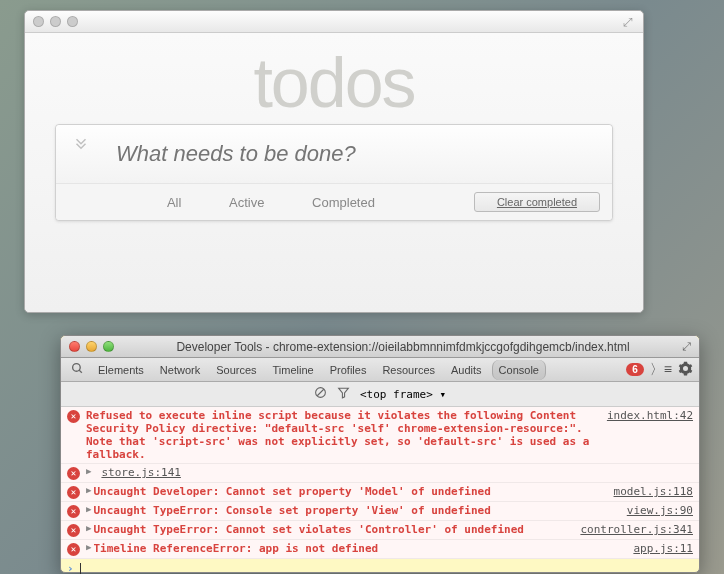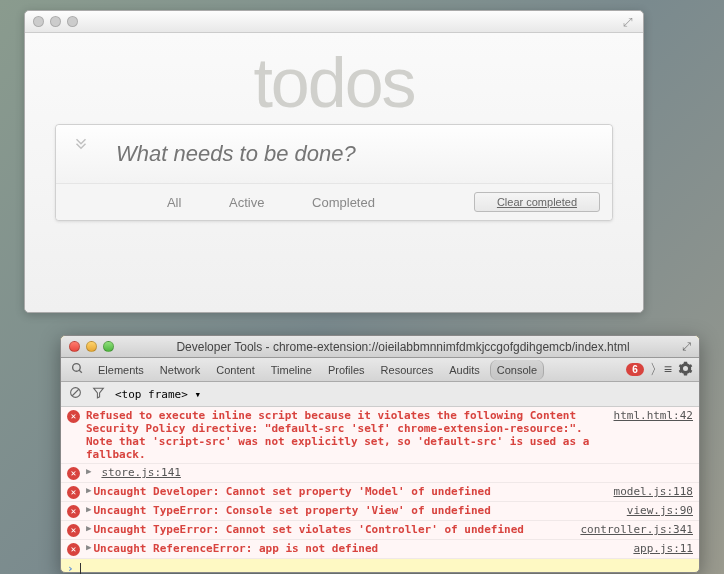--- a/index.html
+++ b/index.html
@@ -271,7 +271,7 @@
     </span>
     <span class="dt-tab">Elements</span>
     <span class="dt-tab">Network</span>
-    <span class="dt-tab">Content</span>
+    <span class="dt-tab">Sources</span>
     <span class="dt-tab">Timeline</span>
     <span class="dt-tab">Profiles</span>
     <span class="dt-tab">Resources</span>

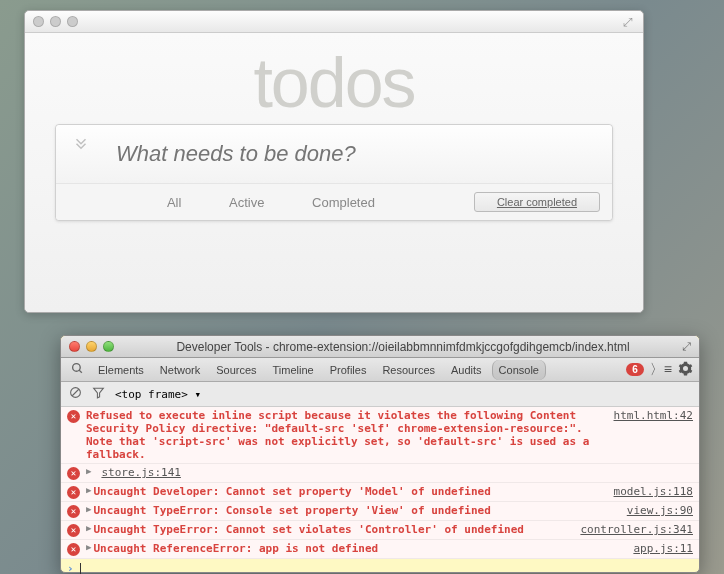--- a/index.html
+++ b/index.html
@@ -179,6 +179,7 @@
   gap: 10px;
   font-family: Menlo, monospace;
   font-size: 11px;
+  justify-content: center;
 }
 .tb-icon { color: #666; cursor: pointer; }
 

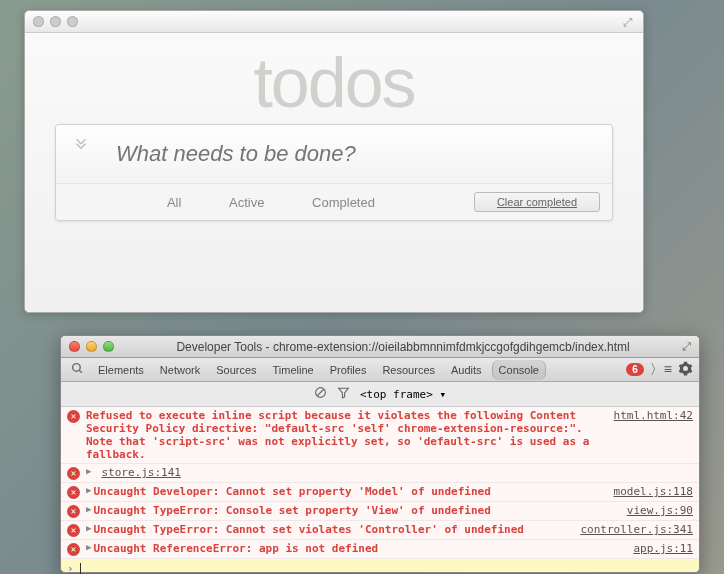--- a/index.html
+++ b/index.html
@@ -308,7 +308,7 @@
       <div class="console-row">
         <span class="erri">✕</span>
         <span class="msg">Refused to execute inline script because it violates the following Content Security Policy directive: "default-src 'self' chrome-extension-resource:". Note that 'script-src' was not explicitly set, so 'default-src' is used as a fallback.</span>
-        <span class="src">html.html:42</span>
+        <span class="src">index.html:42</span>
       </div>
       <div class="console-row">
         <span class="erri">✕</span>

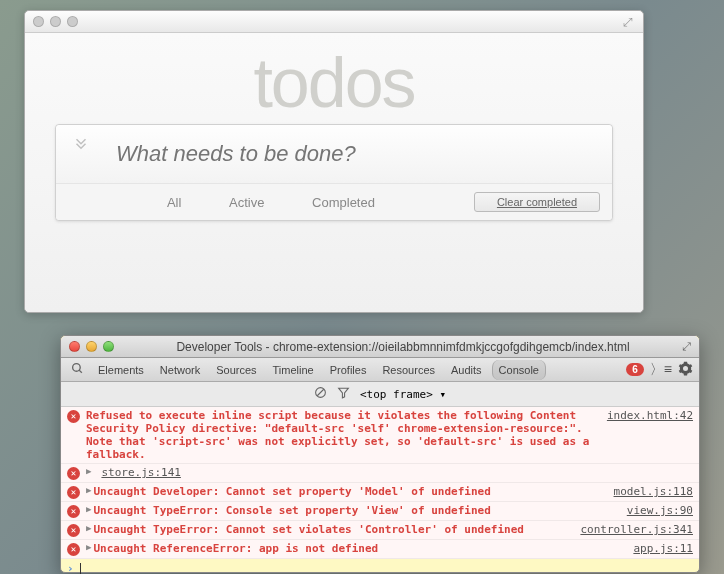--- a/index.html
+++ b/index.html
@@ -336,7 +336,7 @@
       <div class="console-row">
         <span class="erri">✕</span>
         <span class="disclosure">▶</span>
-        <span class="msg">Uncaught ReferenceError: app is not defined</span>
+        <span class="msg">Timeline ReferenceError: app is not defined</span>
         <span class="src">app.js:11</span>
       </div>
       <div class="console-prompt">

